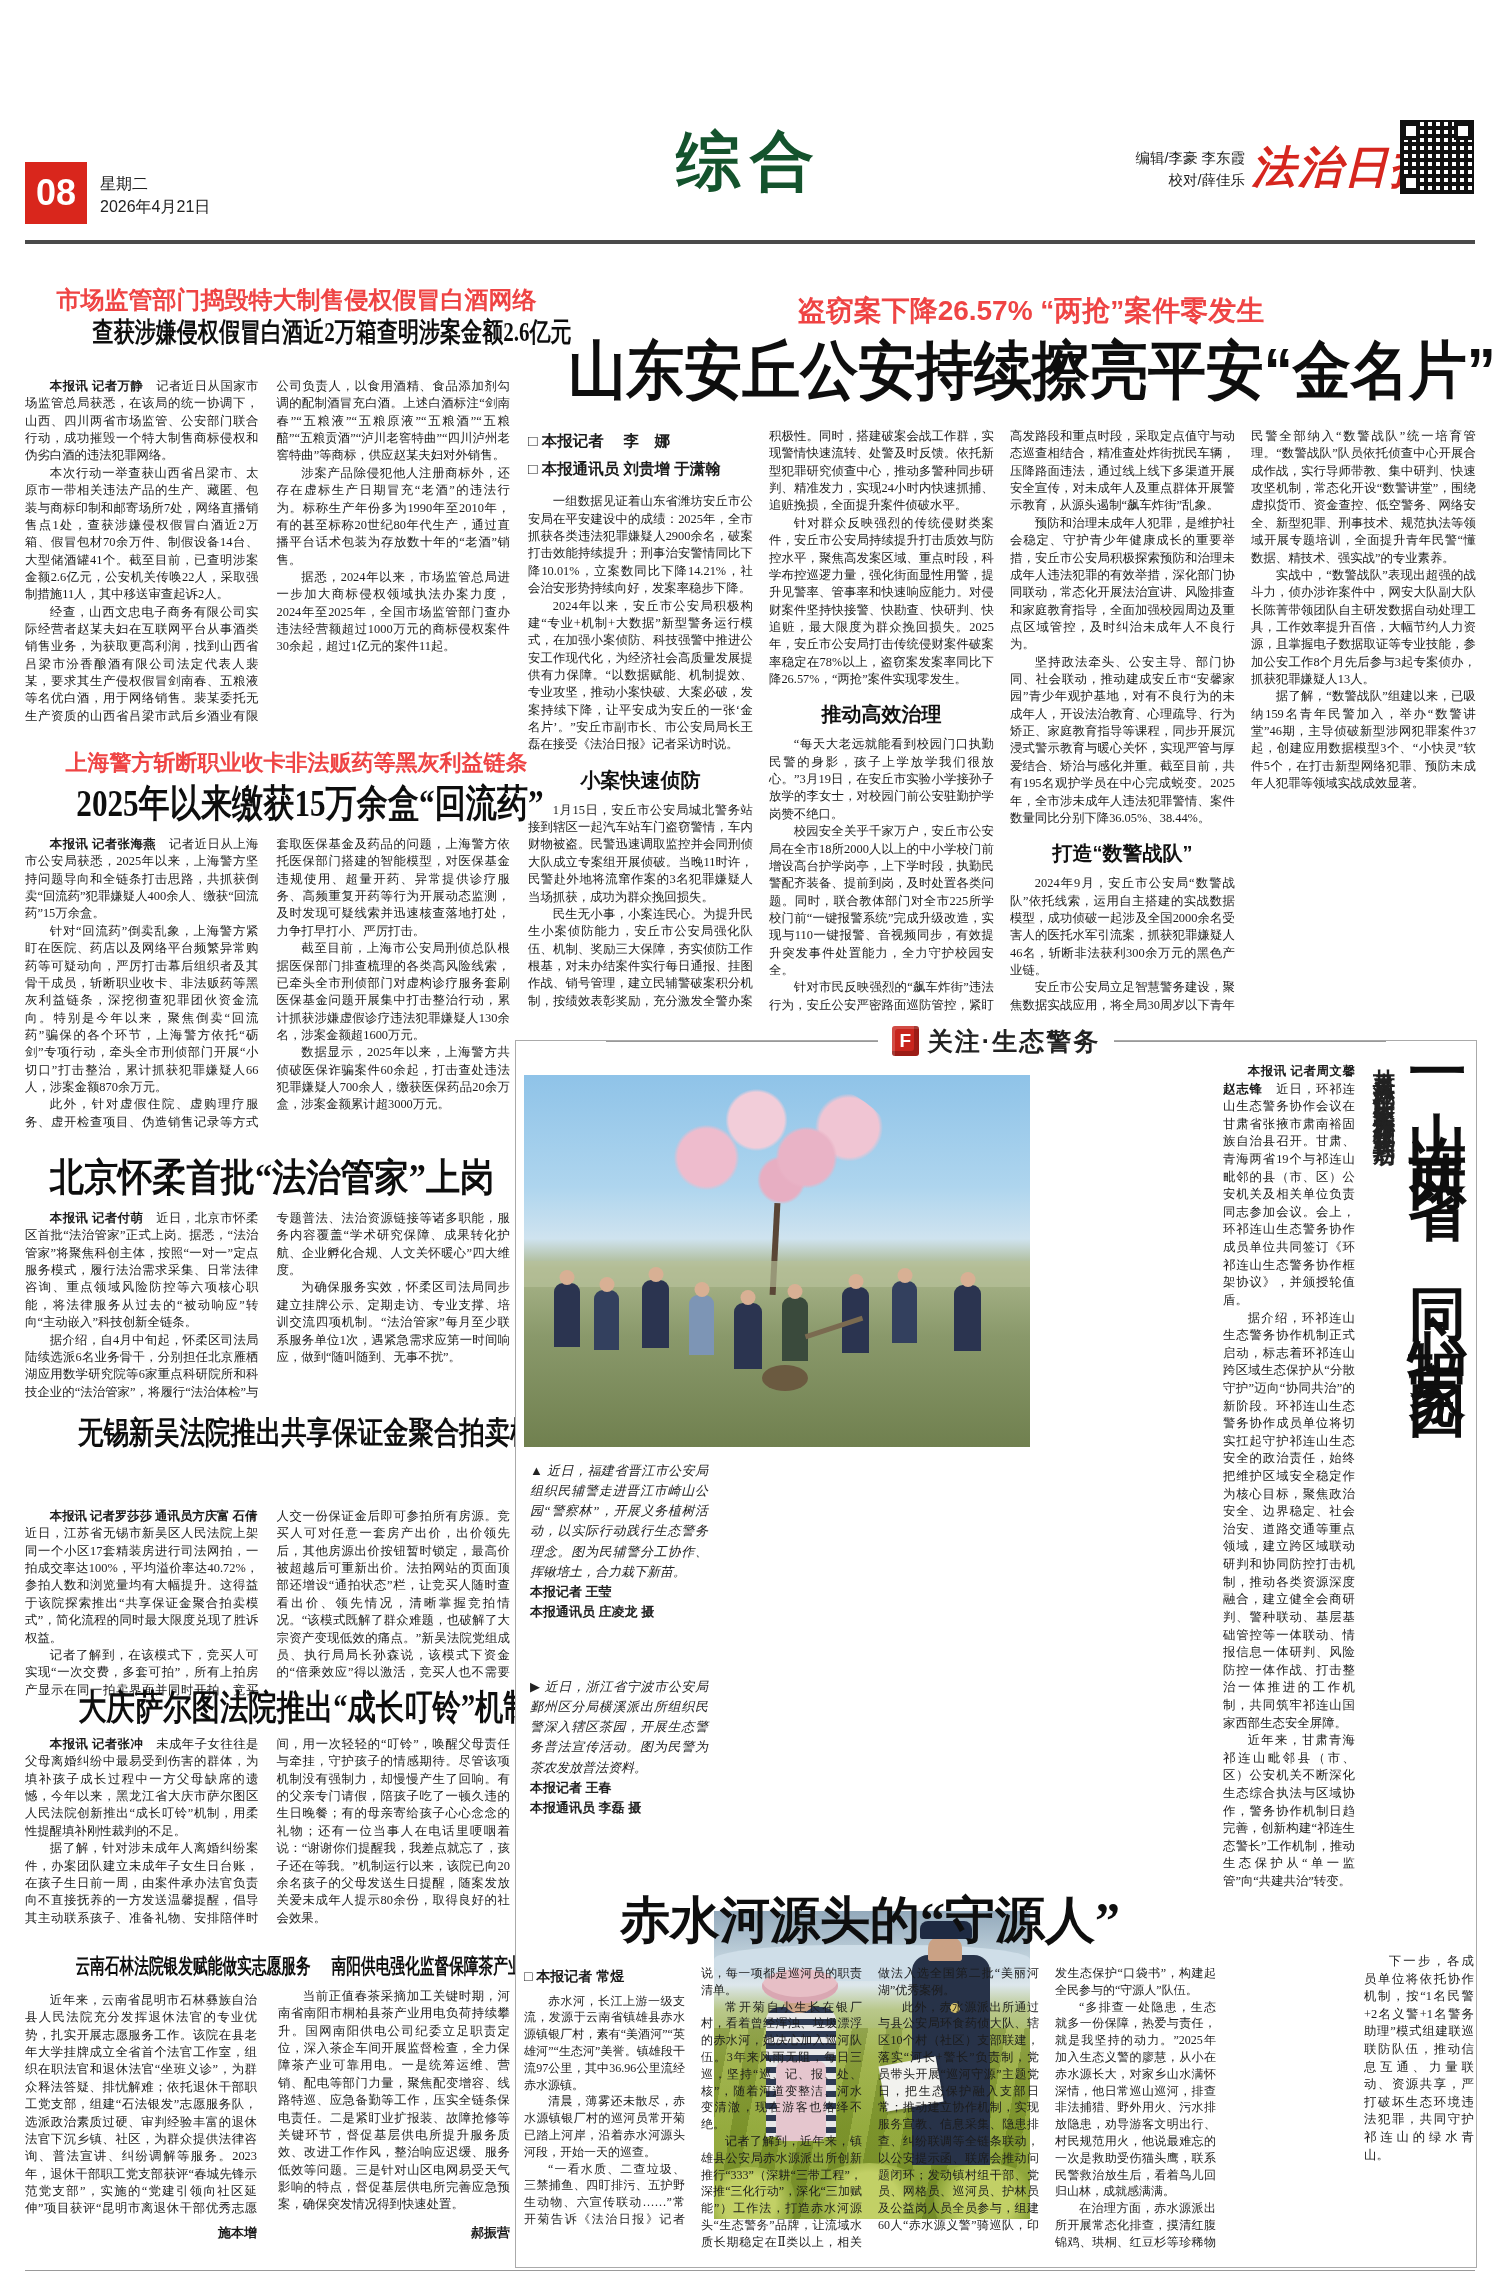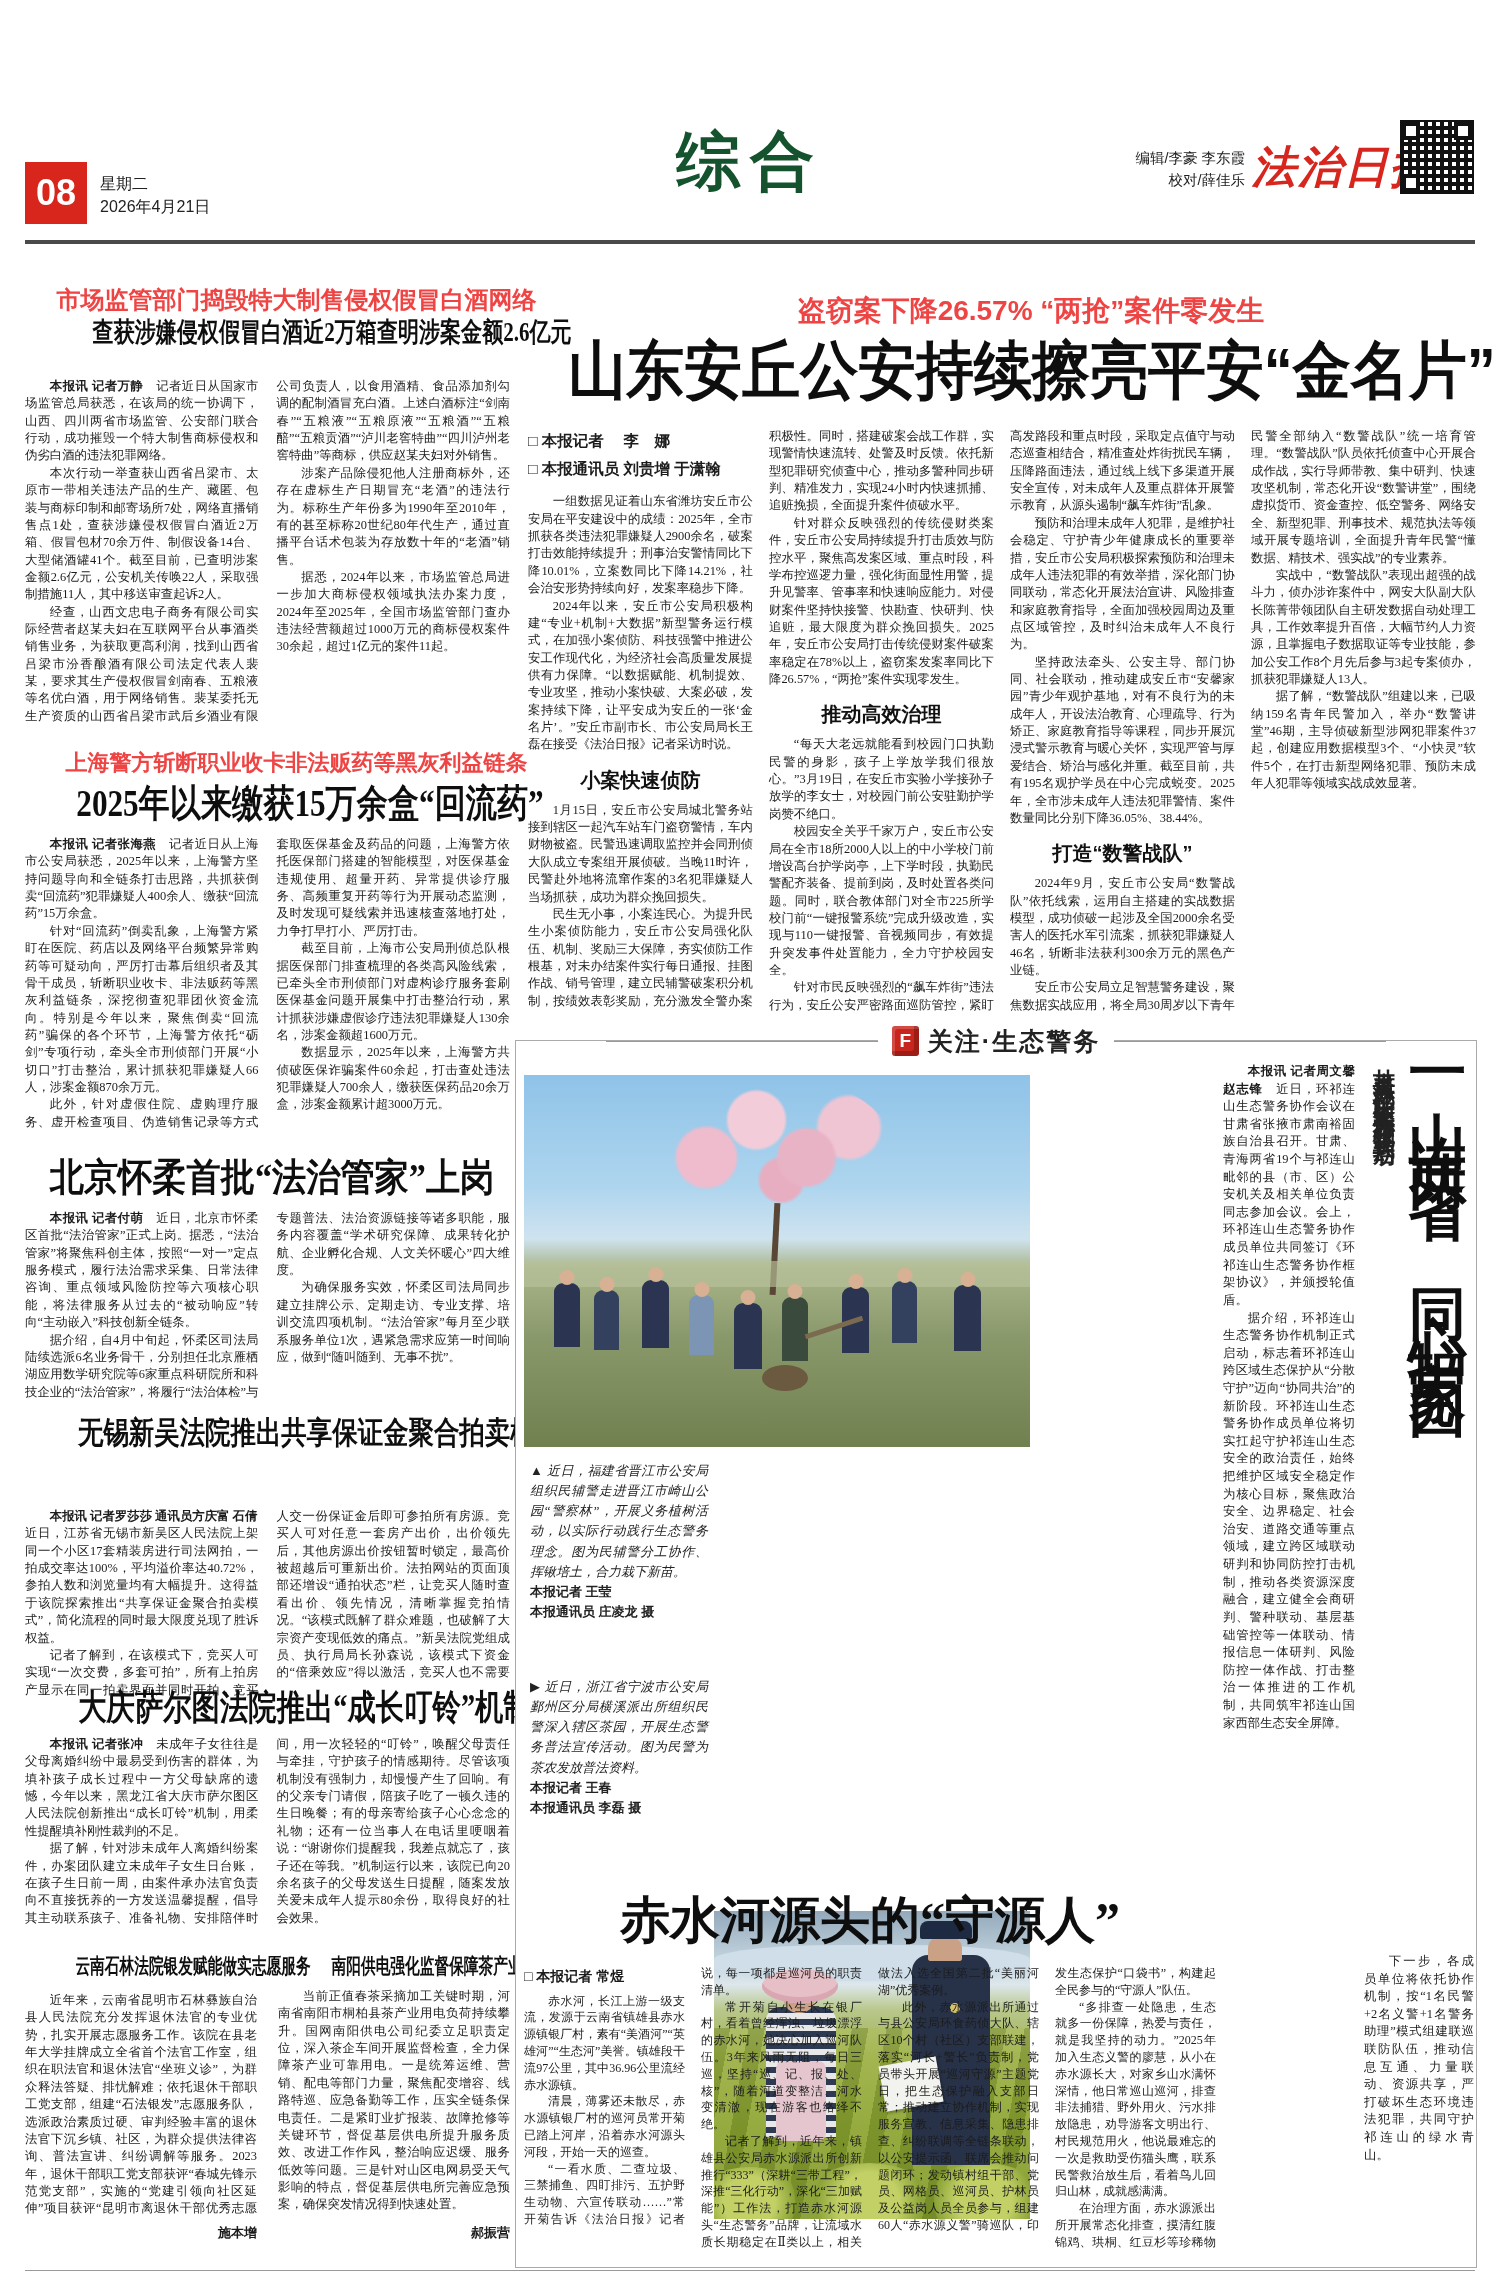--- a/index.html
+++ b/index.html
@@ -257,6 +257,7 @@
       <p><b>本报讯 记者周文馨 赵志锋</b><span>　近日，环祁连山生态警务协作会议在甘肃省张掖市肃南裕固族自治县召开。甘肃、青海两省19个与祁连山毗邻的县（市、区）公安机关及相关单位负责同志参加会议。会上，环祁连山生态警务协作成员单位共同签订《环祁连山生态警务协作框架协议》，并颁授轮值盾。</span></p>
       <div>
           <p>据介绍，环祁连山生态警务协作机制正式启动，标志着环祁连山跨区域生态保护从“分散守护”迈向“协同共治”的新阶段。环祁连山生态警务协作成员单位将切实扛起守护祁连山生态安全的政治责任，始终把维护区域安全稳定作为核心目标，聚焦政治安全、边界稳定、社会治安、道路交通等重点领域，建立跨区域联动研判和协同防控打击机制，推动各类资源深度融合，建立健全会商研判、警种联动、基层基础管控等一体联动、情报信息一体研判、风险防控一体作战、打击整治一体推进的工作机制，共同筑牢祁连山国家西部生态安全屏障。</p>
+          <p>近年来，甘肃青海祁连山毗邻县（市、区）公安机关不断深化生态综合执法与区域协作，警务协作机制日趋完善，创新构建“祁连生态警长”工作机制，推动生态保护从“单一监管”向“共建共治”转变。</p>
         </div>
     </div>
 

